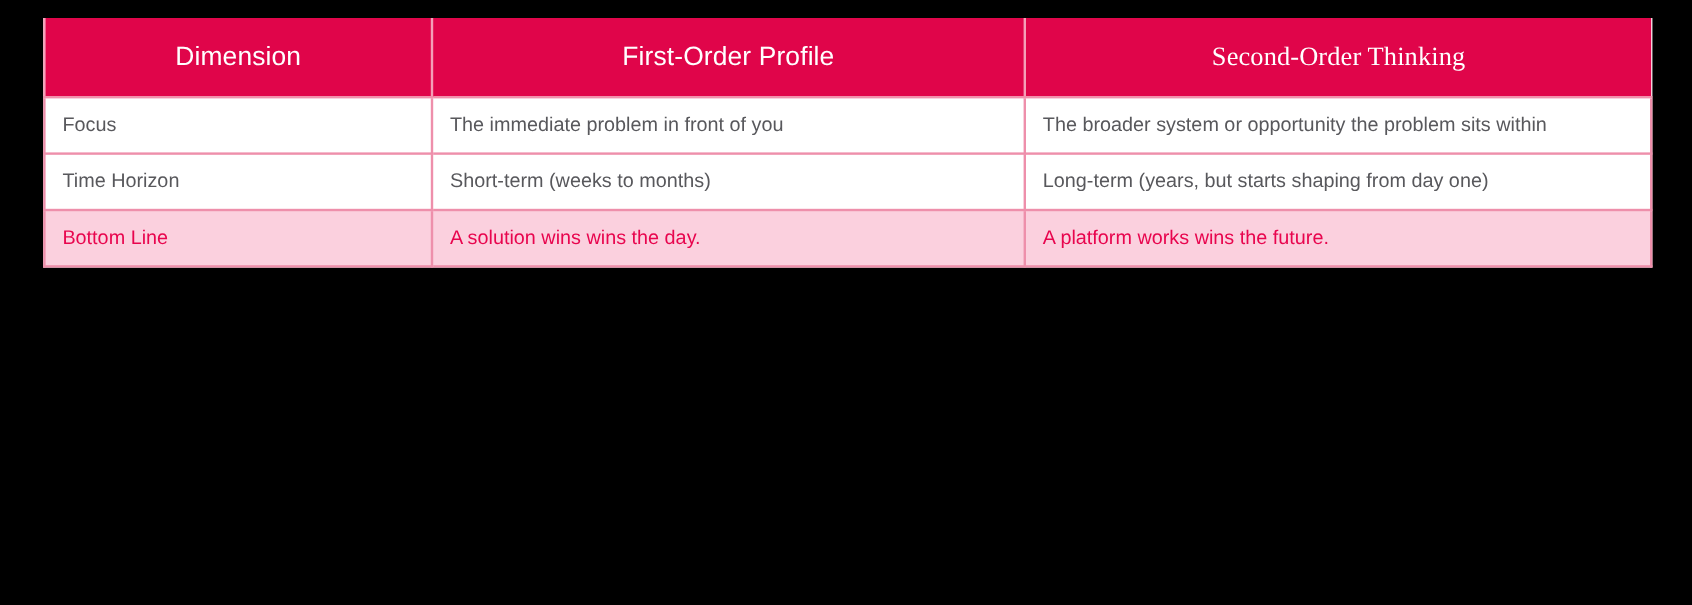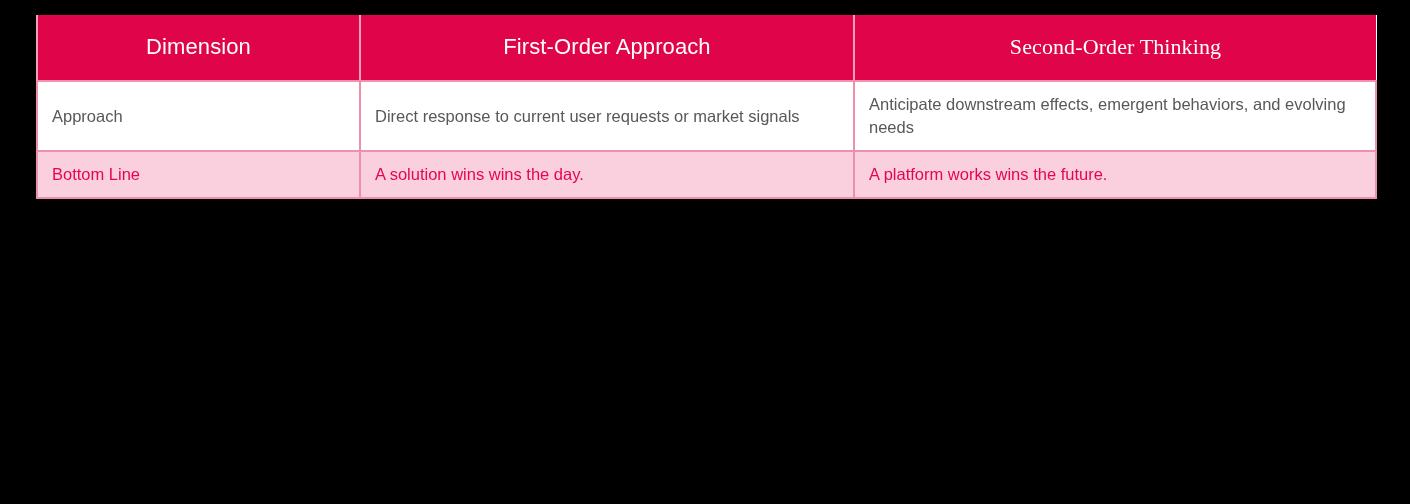--- a/index.html
+++ b/index.html
@@ -83,7 +83,7 @@
     <thead>
       <tr>
         <th>Dimension</th>
-        <th>First-Order Approach</th>
+        <th>First-Order Profile</th>
         <th>Second-Order Thinking</th>
       </tr>
     </thead>

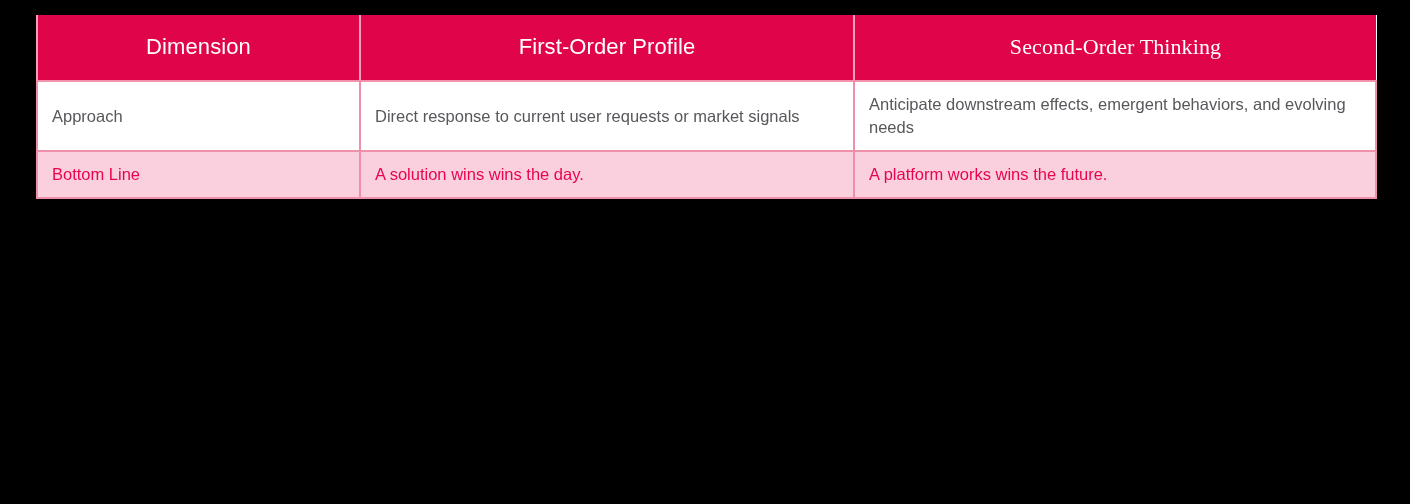--- a/index.html
+++ b/index.html
@@ -89,6 +89,11 @@
     </thead>
     <tbody>
       <tr class="data-row">
+        <td class="cell-dim">Focus</td>
+        <td>The immediate problem in front of you</td>
+        <td>The broader system or opportunity the problem sits within</td>
+      </tr>
+      <tr class="data-row">
         <td class="cell-dim">Approach</td>
         <td>Direct response to current user requests or market signals</td>
         <td>Anticipate downstream effects, emergent behaviors, and evolving needs</td>

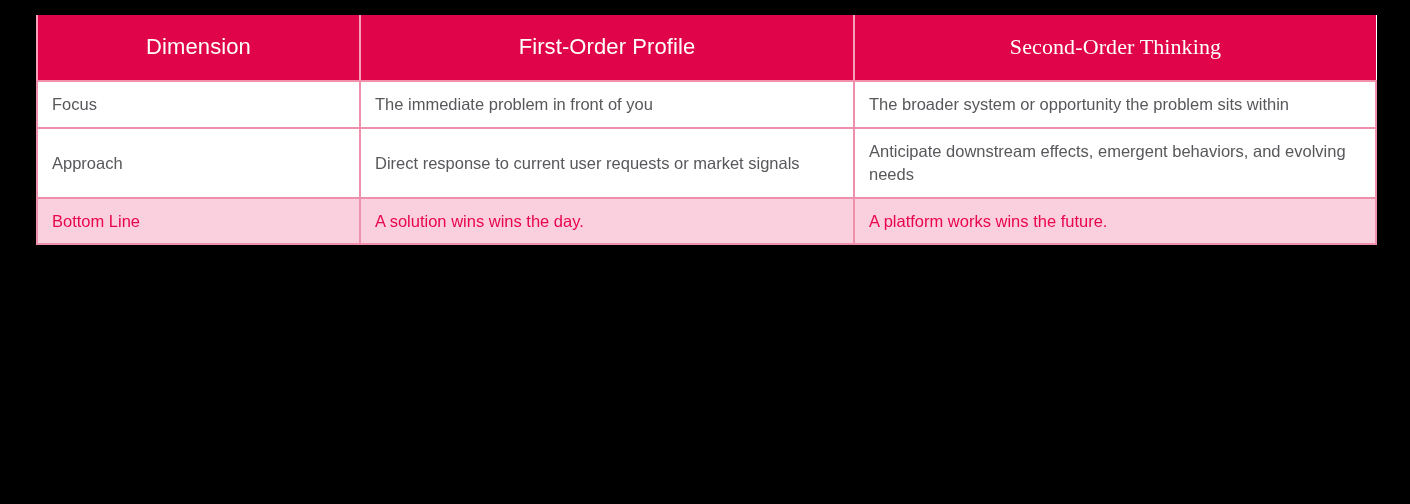--- a/index.html
+++ b/index.html
@@ -94,6 +94,11 @@
         <td>The broader system or opportunity the problem sits within</td>
       </tr>
       <tr class="data-row">
+        <td class="cell-dim">Time Horizon</td>
+        <td>Short-term (weeks to months)</td>
+        <td>Long-term (years, but starts shaping from day one)</td>
+      </tr>
+      <tr class="data-row">
         <td class="cell-dim">Approach</td>
         <td>Direct response to current user requests or market signals</td>
         <td>Anticipate downstream effects, emergent behaviors, and evolving needs</td>

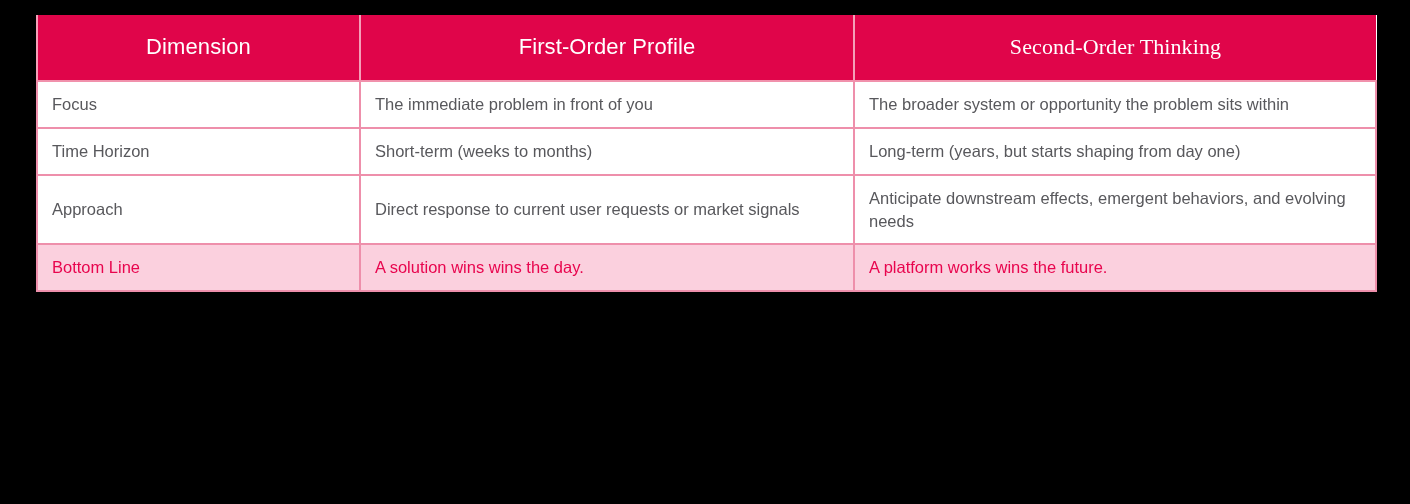--- a/index.html
+++ b/index.html
@@ -98,11 +98,6 @@
         <td>Short-term (weeks to months)</td>
         <td>Long-term (years, but starts shaping from day one)</td>
       </tr>
-      <tr class="data-row">
-        <td class="cell-dim">Approach</td>
-        <td>Direct response to current user requests or market signals</td>
-        <td>Anticipate downstream effects, emergent behaviors, and evolving needs</td>
-      </tr>
       <tr class="bottom-line">
         <td class="cell-dim">Bottom Line</td>
         <td>A solution wins wins the day.</td>

